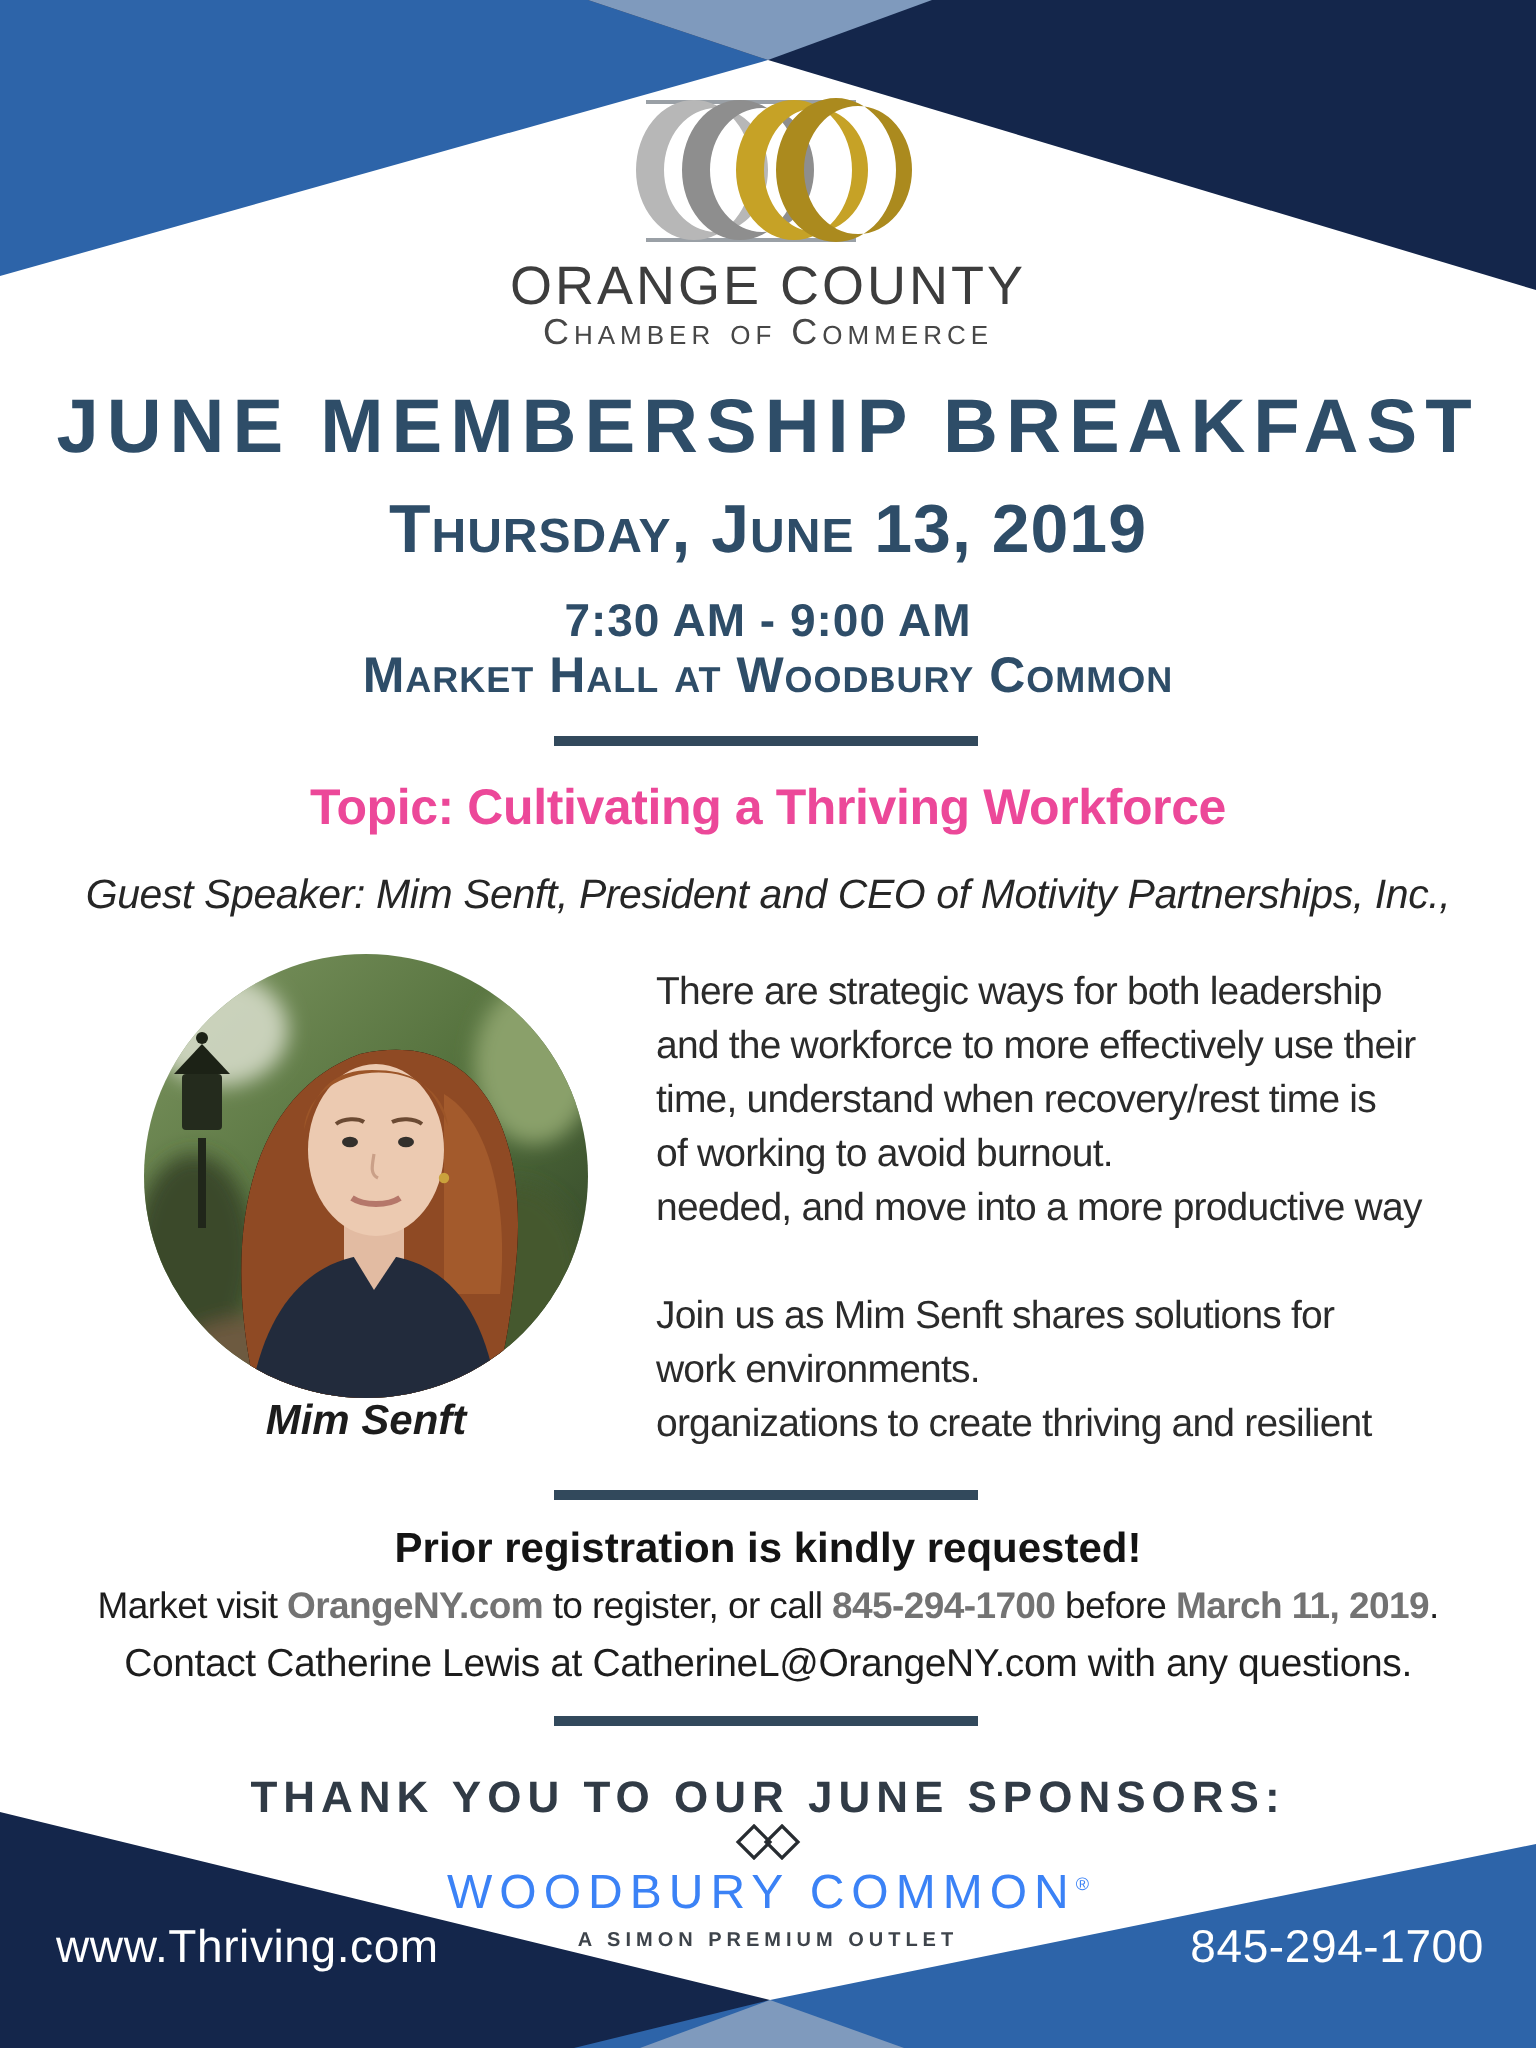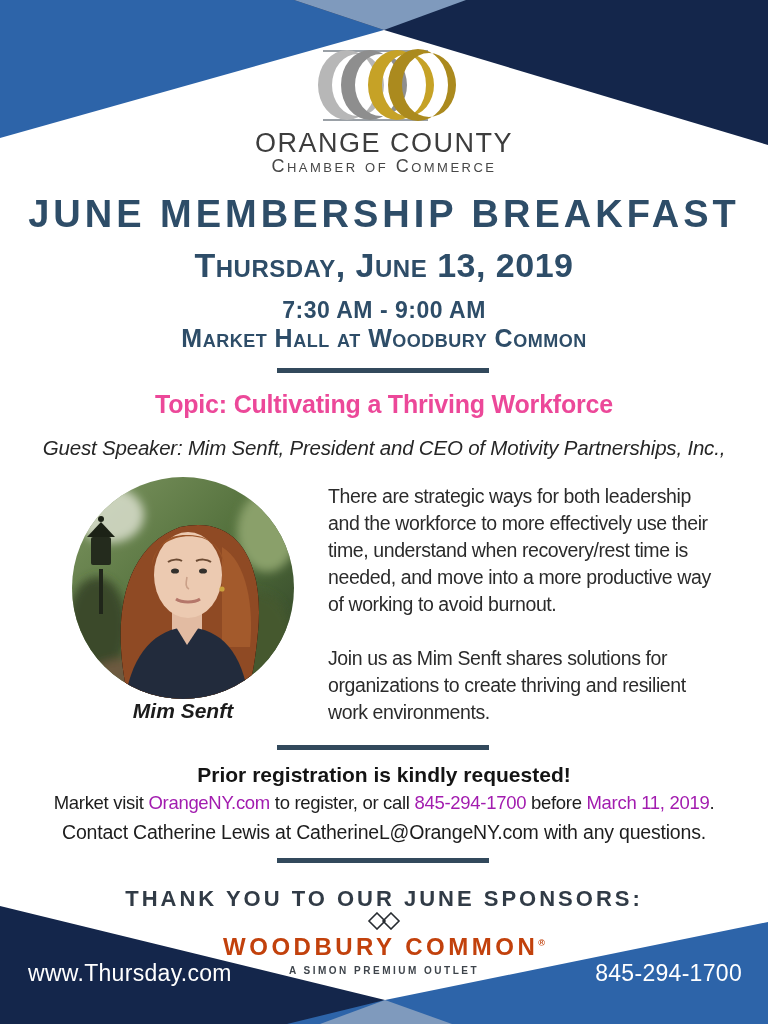--- a/index.html
+++ b/index.html
@@ -144,8 +144,8 @@
       <div class="line">There are strategic ways for both leadership</div>
       <div class="line">and the workforce to more effectively use their</div>
       <div class="line">time, understand when recovery/rest time is</div>
+      <div class="line">of working to avoid burnout.</div>
       <div class="line">needed, and move into a more productive way</div>
-      <div class="line">of working to avoid burnout.</div>
     </div>
     <div class="para2">
       <div class="line">Join us as Mim Senft shares solutions for</div>

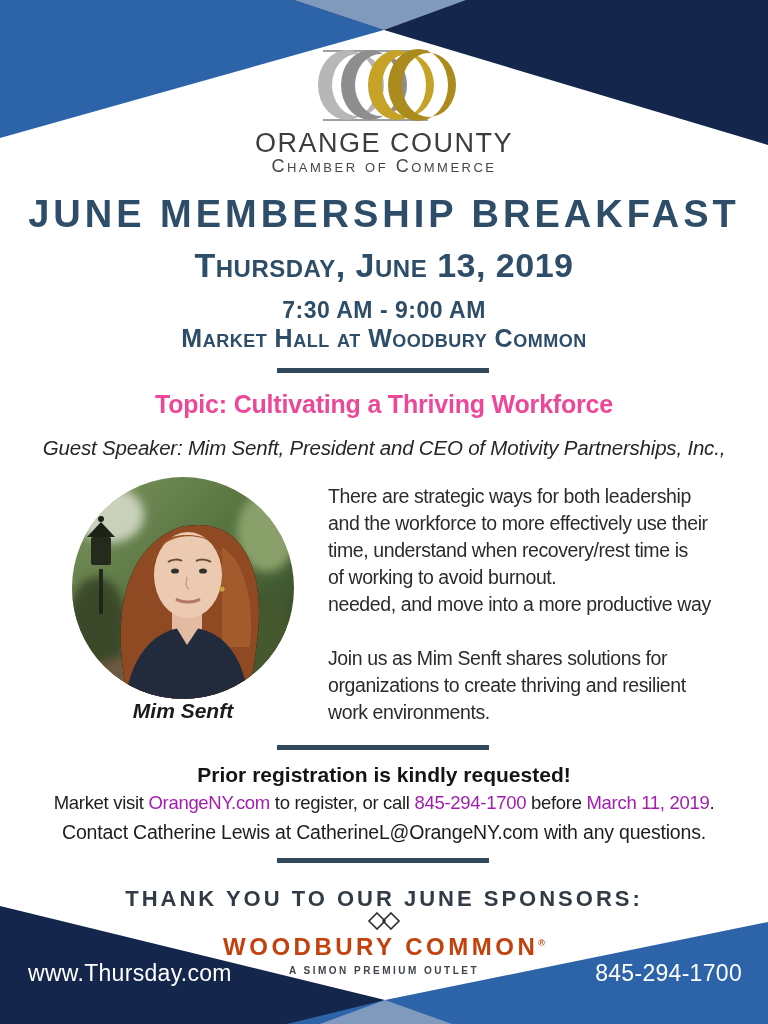--- a/index.html
+++ b/index.html
@@ -149,8 +149,8 @@
     </div>
     <div class="para2">
       <div class="line">Join us as Mim Senft shares solutions for</div>
+      <div class="line">work environments.</div>
       <div class="line">organizations to create thriving and resilient</div>
-      <div class="line">work environments.</div>
     </div>
   </div>
 

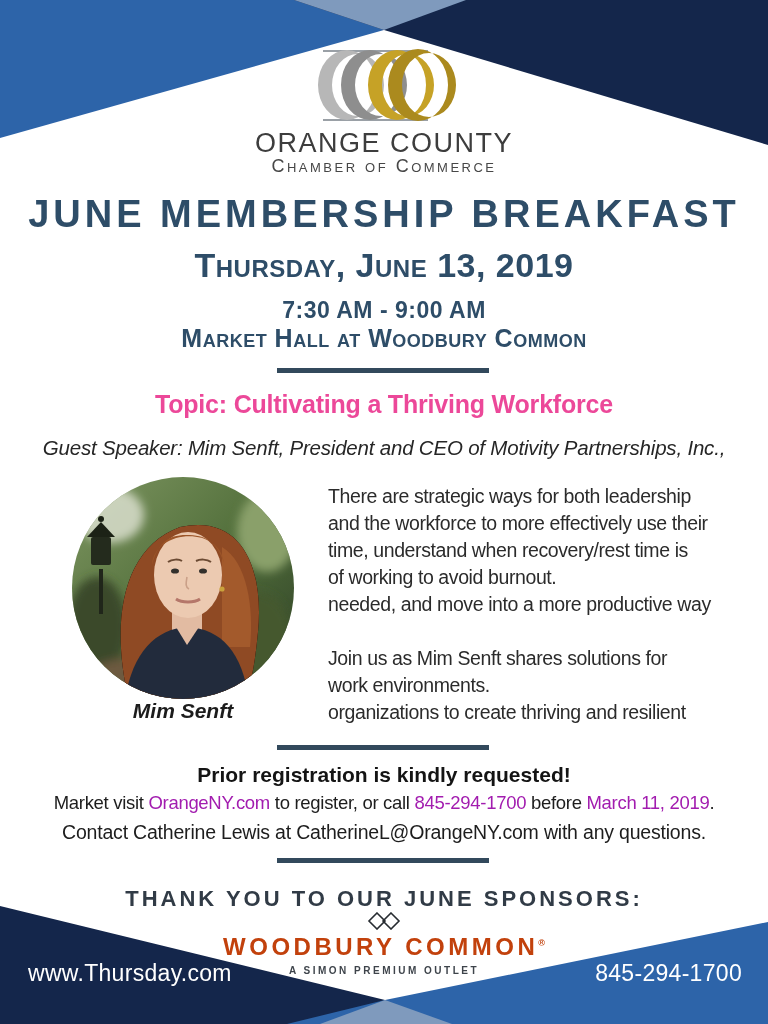--- a/index.html
+++ b/index.html
@@ -46,7 +46,7 @@
 
   .reg-headline { top:763px; font-size:21px; font-weight:700; color:#141414; }
   .reg-visit    { top:792px; font-size:18.5px; color:#1d1d1d; letter-spacing:-0.3px; white-space:nowrap; }
-  .reg-visit b  { font-weight:400; color:#a21caf; }
+  .reg-visit b  { font-weight:700; color:#737373; }
   .reg-contact  { top:821px; font-size:19.5px; color:#1d1d1d; letter-spacing:-0.2px; }
 
   .sponsor-heading { top:886px; font-size:22px; font-weight:700; letter-spacing:3px; color:#313b46; z-index:3; }

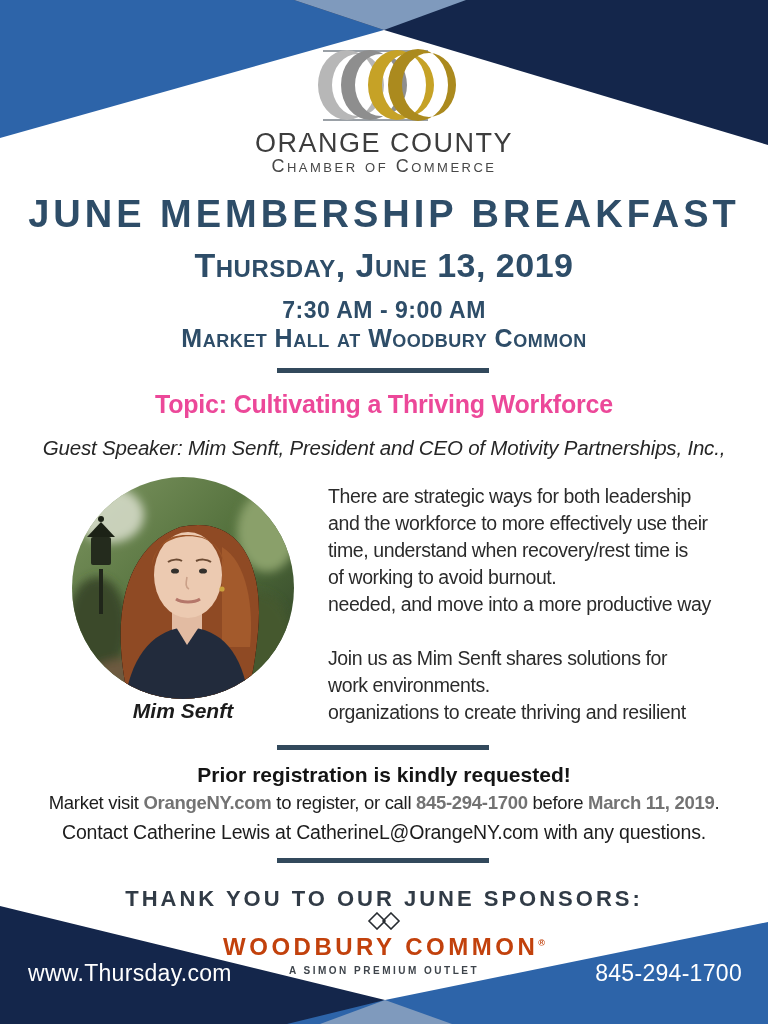--- a/index.html
+++ b/index.html
@@ -52,7 +52,7 @@
   .sponsor-heading { top:886px; font-size:22px; font-weight:700; letter-spacing:3px; color:#313b46; z-index:3; }
   .sponsor-logo { top:912px; left:0; right:0; text-align:center; z-index:3; }
   .sponsor-logo svg { margin:0 auto; }
-  .sponsor-name { margin-top:3px; font-size:24px; font-weight:700; letter-spacing:3.5px; color:#c2410c; }
+  .sponsor-name { margin-top:3px; font-size:24px; font-weight:400; letter-spacing:3.5px; color:#3b82f6; }
   .sponsor-name sup { font-size:9px; vertical-align:super; letter-spacing:0; }
   .sponsor-tagline { margin-top:4px; font-size:10px; font-weight:600; letter-spacing:2.5px; color:#3e444b; }
 

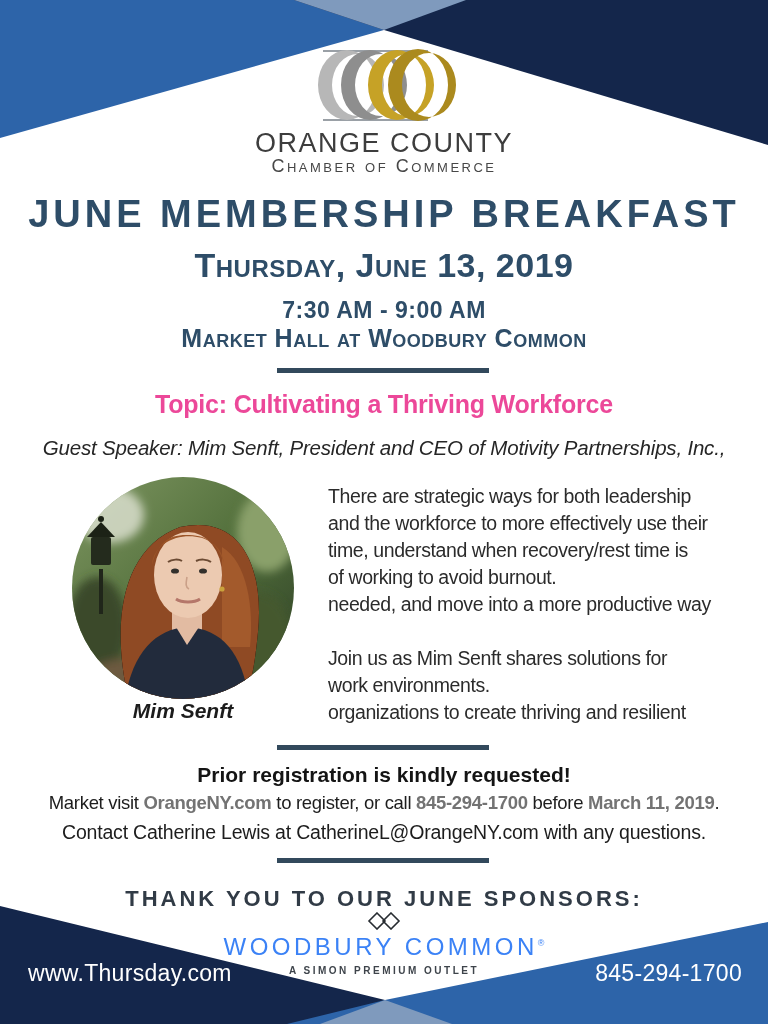--- a/index.html
+++ b/index.html
@@ -181,7 +181,7 @@
     <polygon points="385,100 452,124 320,124" fill="#7f9abd"></polygon>
   </svg>
 
-  <div class="abs footer-website">www.Thursday.com</div>
+  <div class="abs footer-website">www.Thriving.com</div>
   <div class="abs footer-phone">845-294-1700</div>
 
 </div>

